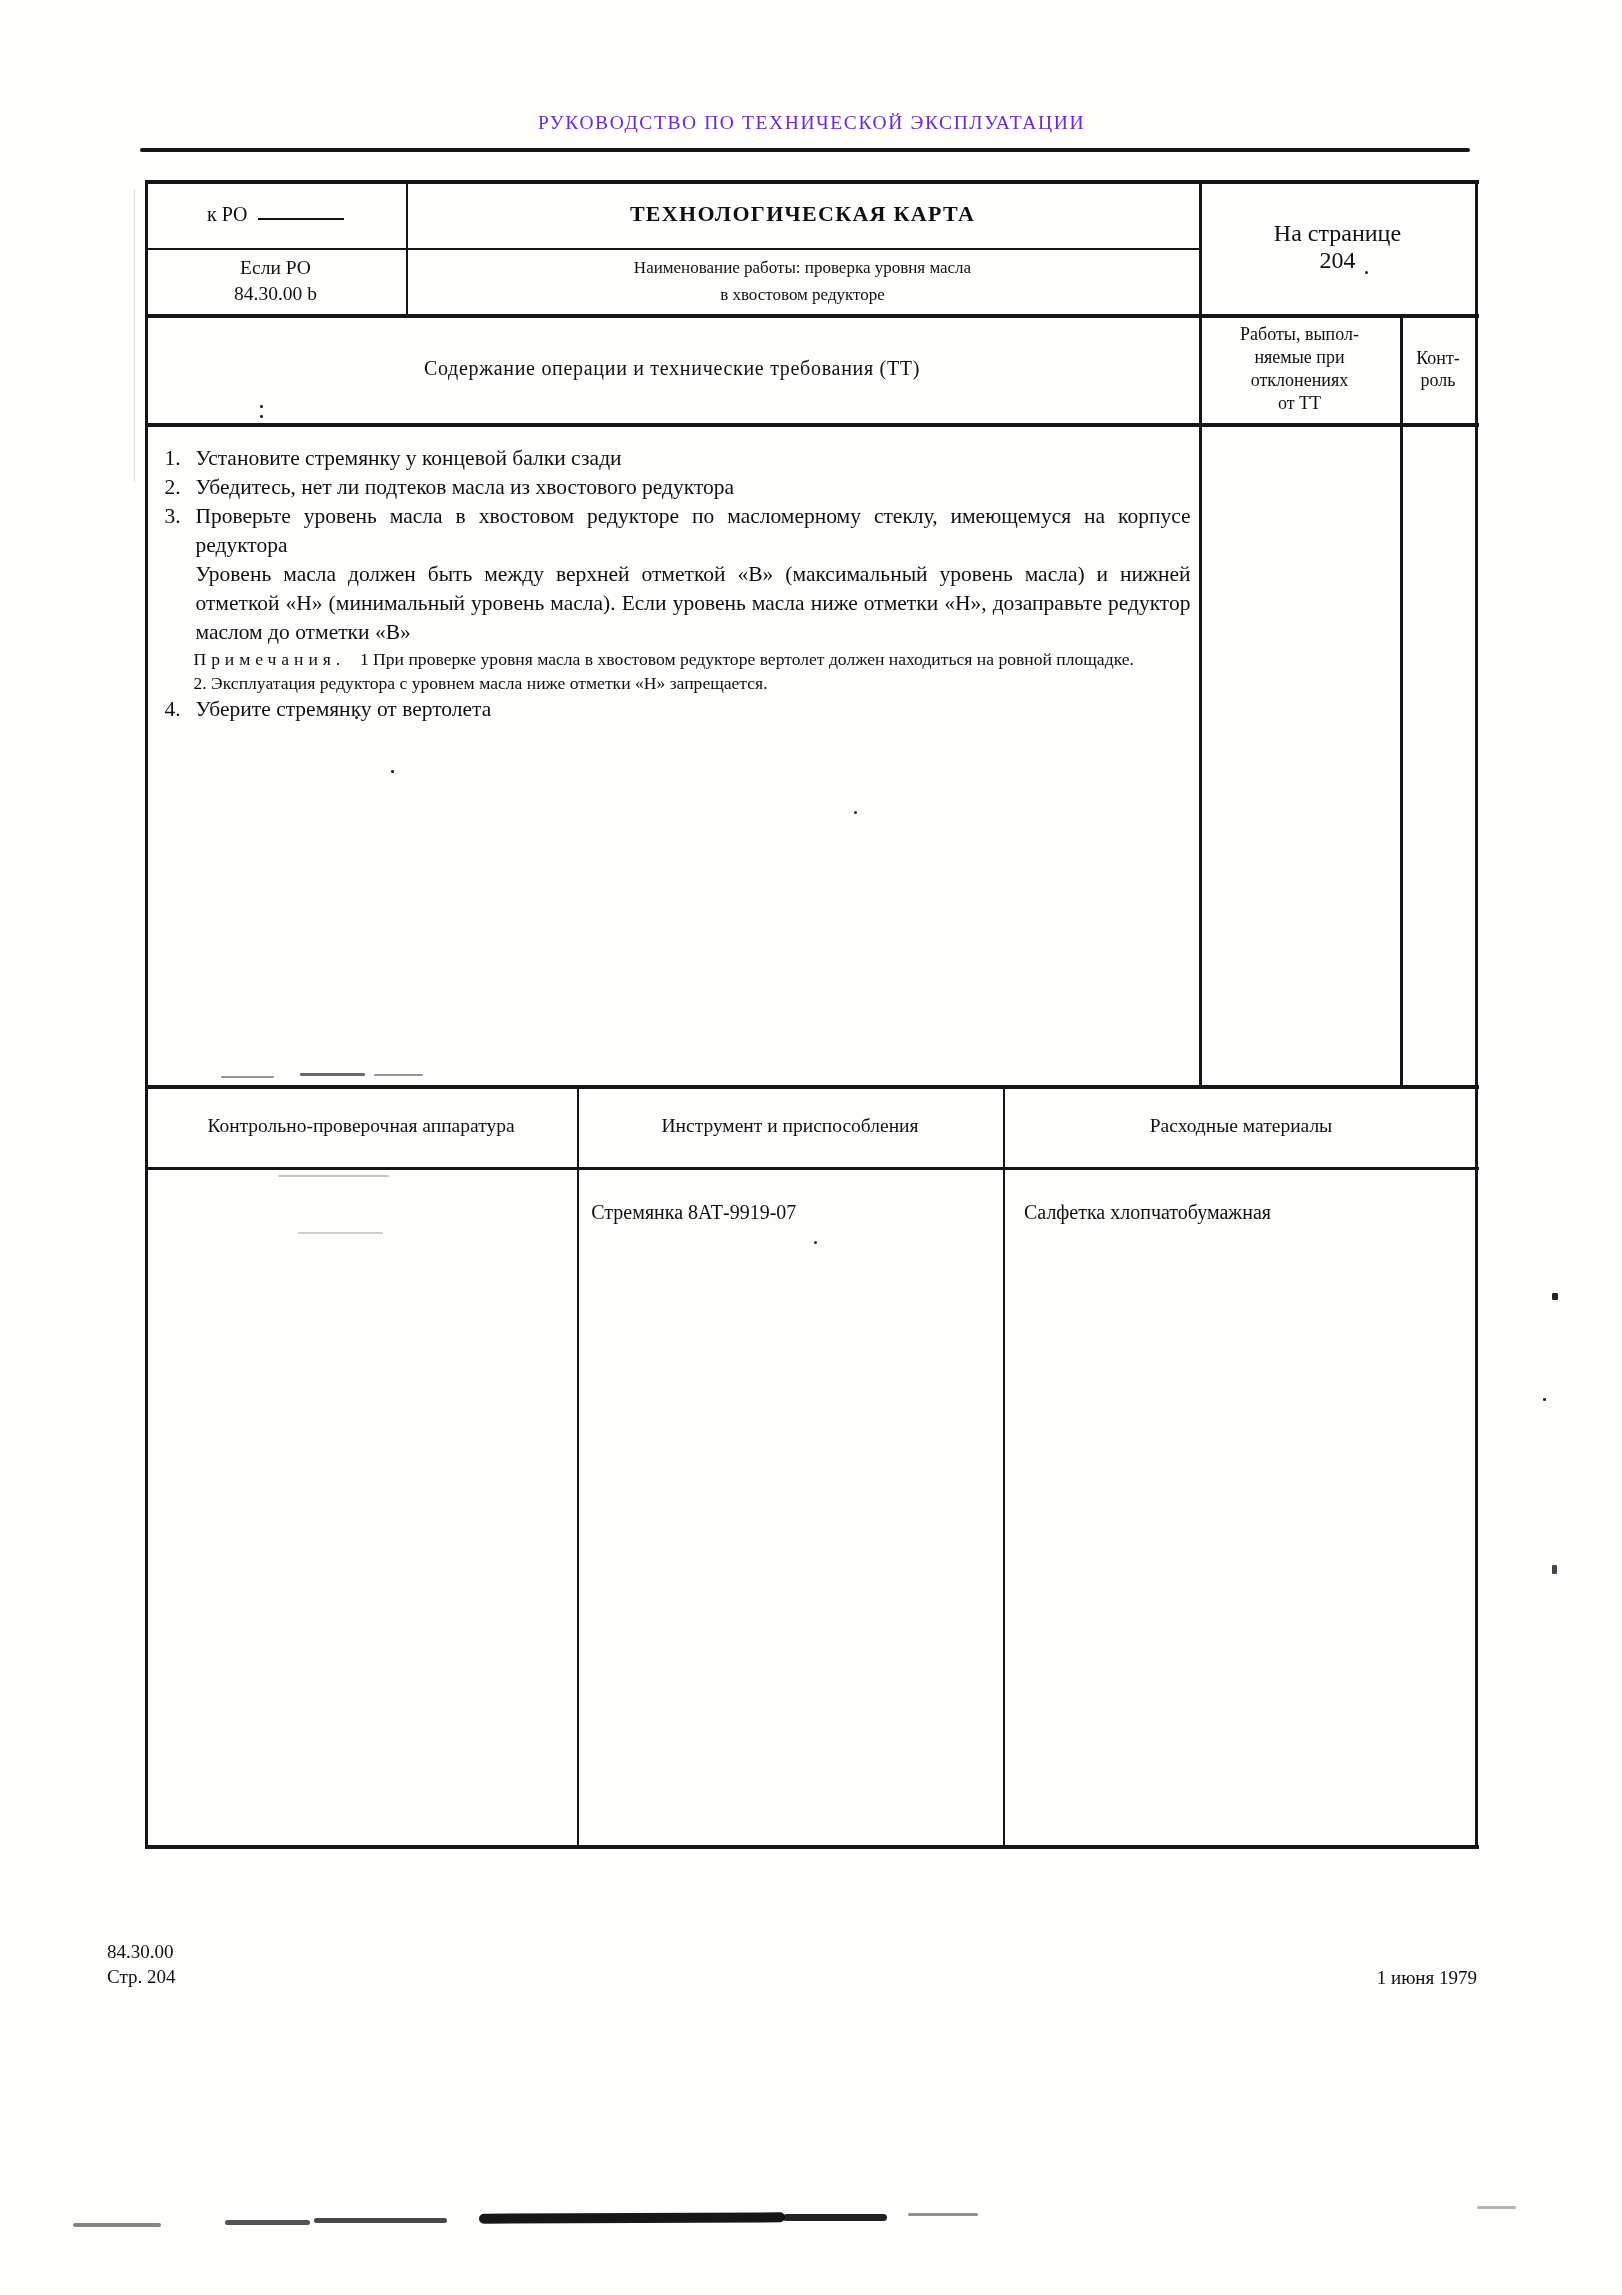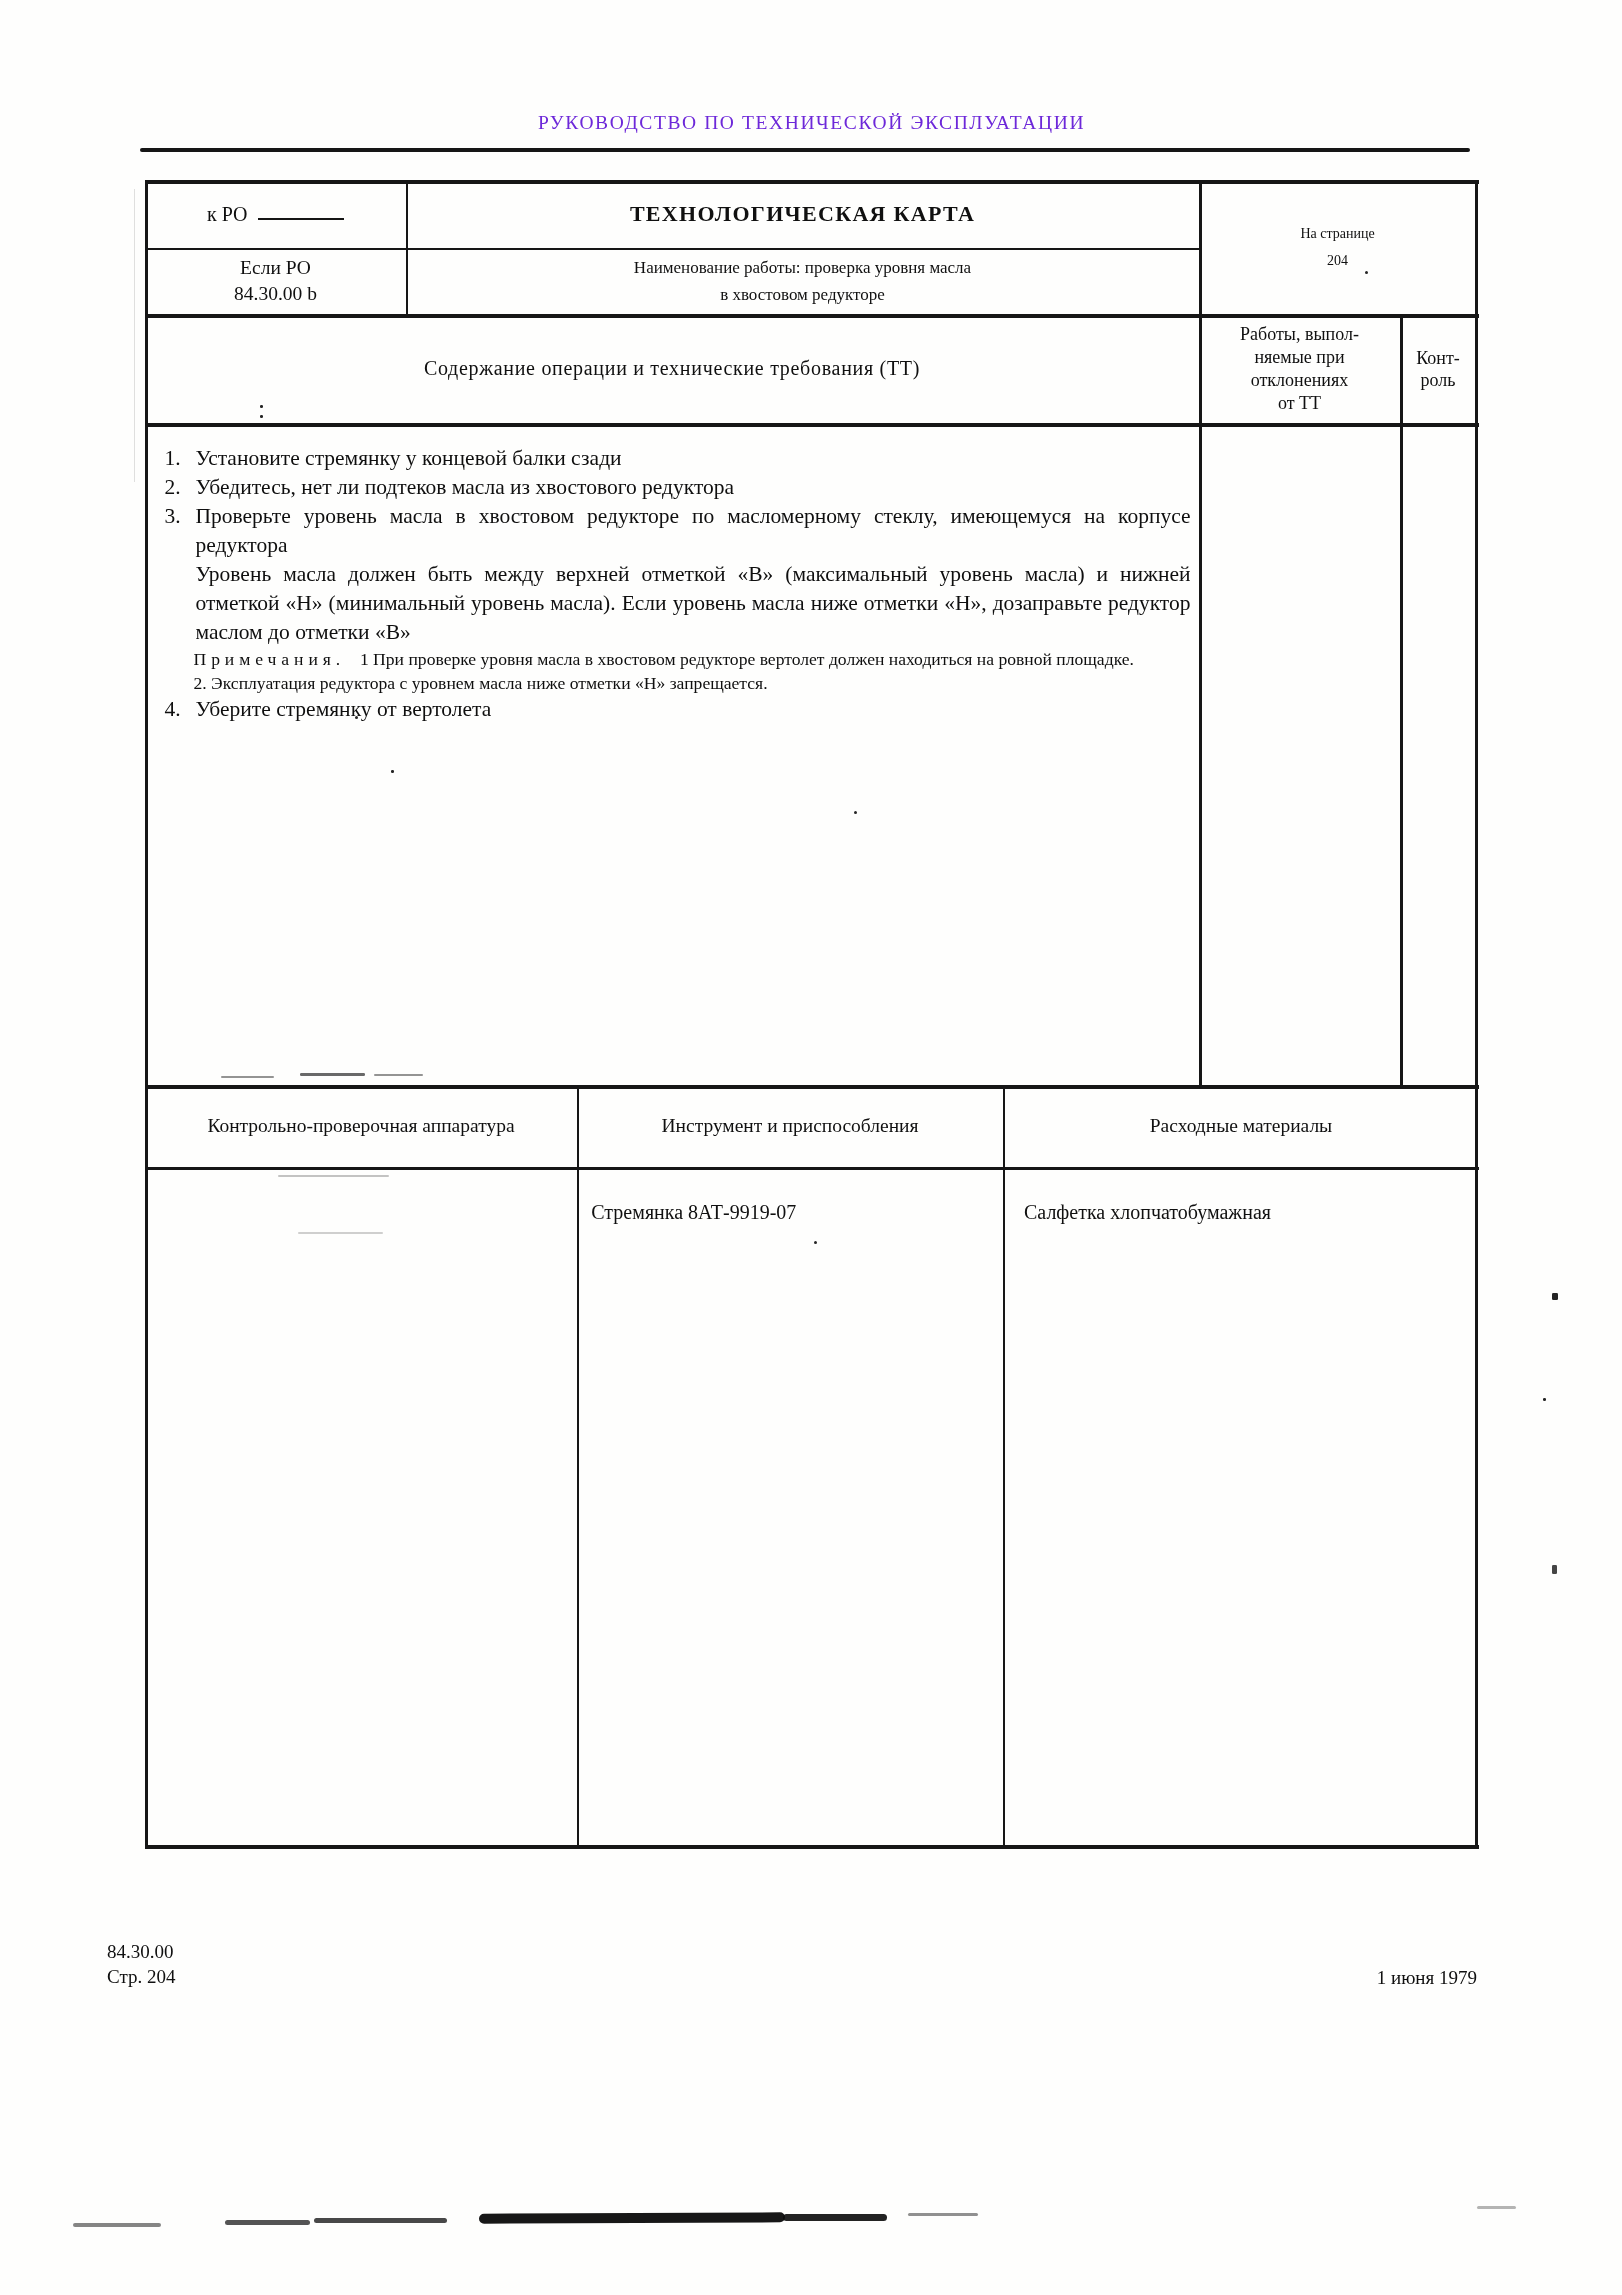--- a/index.html
+++ b/index.html
@@ -15,7 +15,7 @@
   .cell-ro{left:0;top:0;width:261px;height:68px;flex-direction:row;font-size:20px;}
   .ro-underline{display:inline-block;width:86px;height:9px;border-bottom:2.6px solid #151515;margin-left:10.4px;}
   .cell-title{left:261px;top:0;width:793px;height:68px;font-size:22px;font-weight:bold;letter-spacing:1.3px;}
-  .cell-onpage{left:1054px;top:0;width:277px;height:134px;font-size:14px;line-height:27px;}
+  .cell-onpage{left:1054px;top:0;width:277px;height:134px;font-size:24px;line-height:27px;}
   .cell-punkt{left:0;top:68px;width:261px;height:66px;font-size:19.5px;line-height:26px;}
   .cell-workname{left:261px;top:68px;width:793px;height:66px;font-size:17px;line-height:27px;}
   .cell-content-hdr{left:0;top:134px;width:1054px;height:109px;font-size:20px;letter-spacing:0.7px;}

